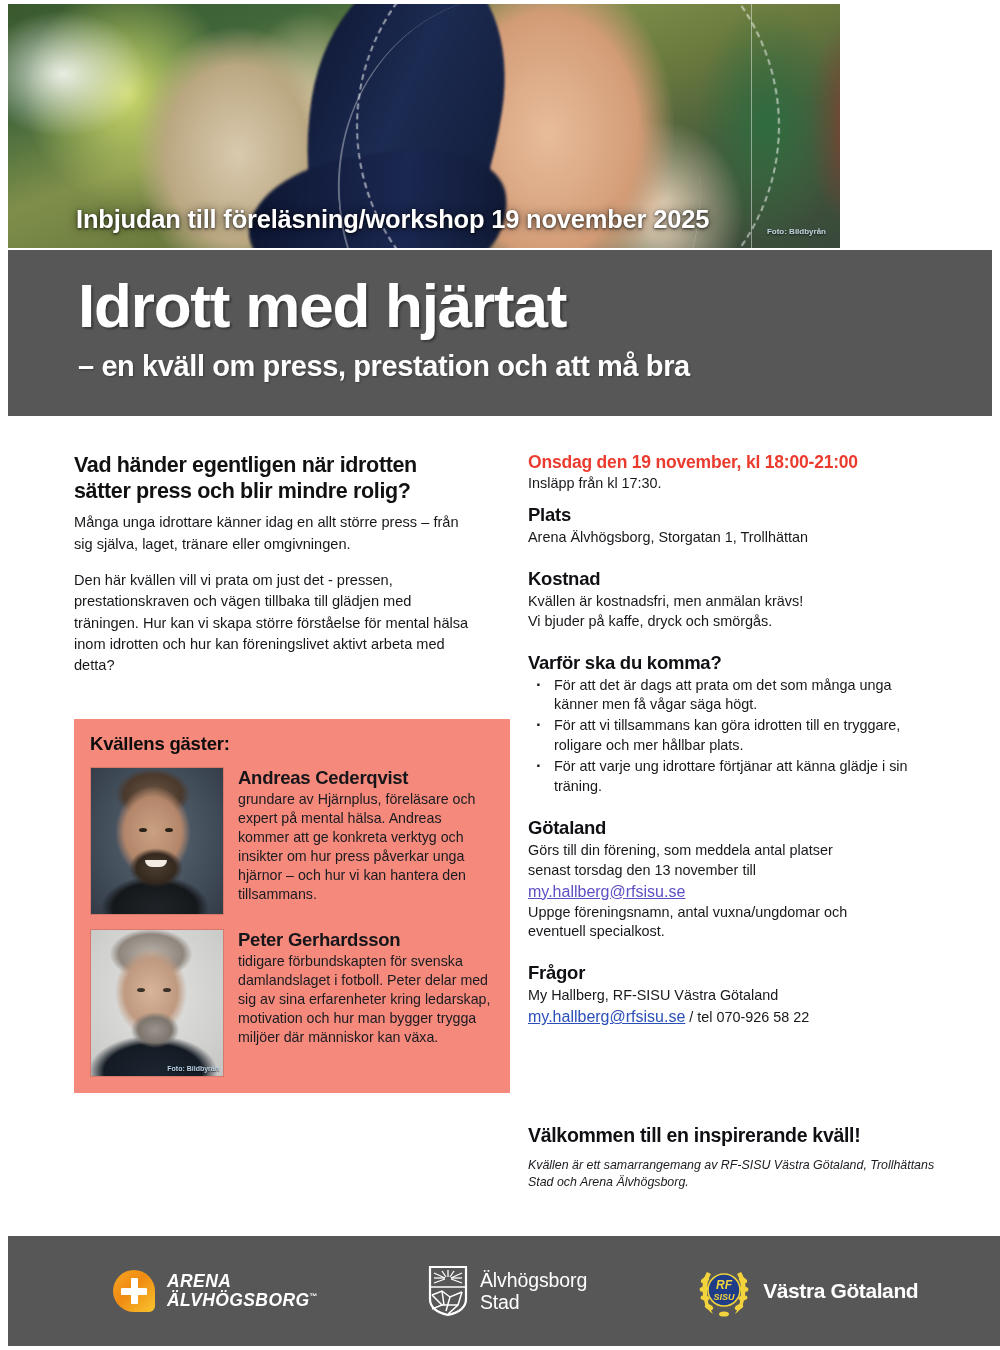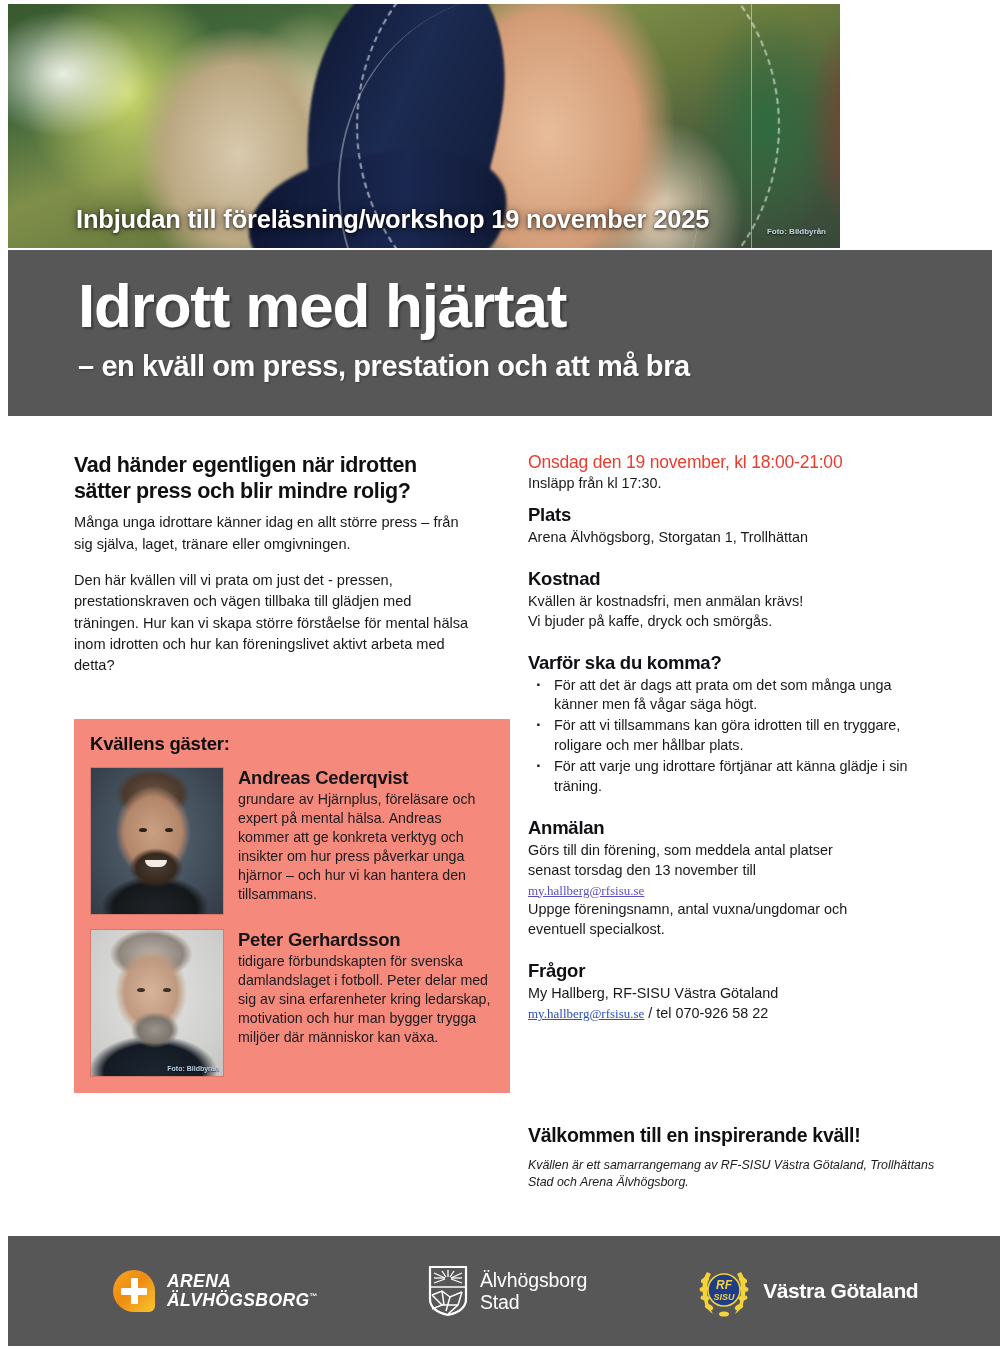--- a/index.html
+++ b/index.html
@@ -307,7 +307,7 @@
   .date-head {
     margin: 0 0 1px 0;
     font-size: 17.5px;
-    font-weight: normal;
+    font-weight: bold;
     color: #EB3B2E;
     letter-spacing: -0.2px;
   }

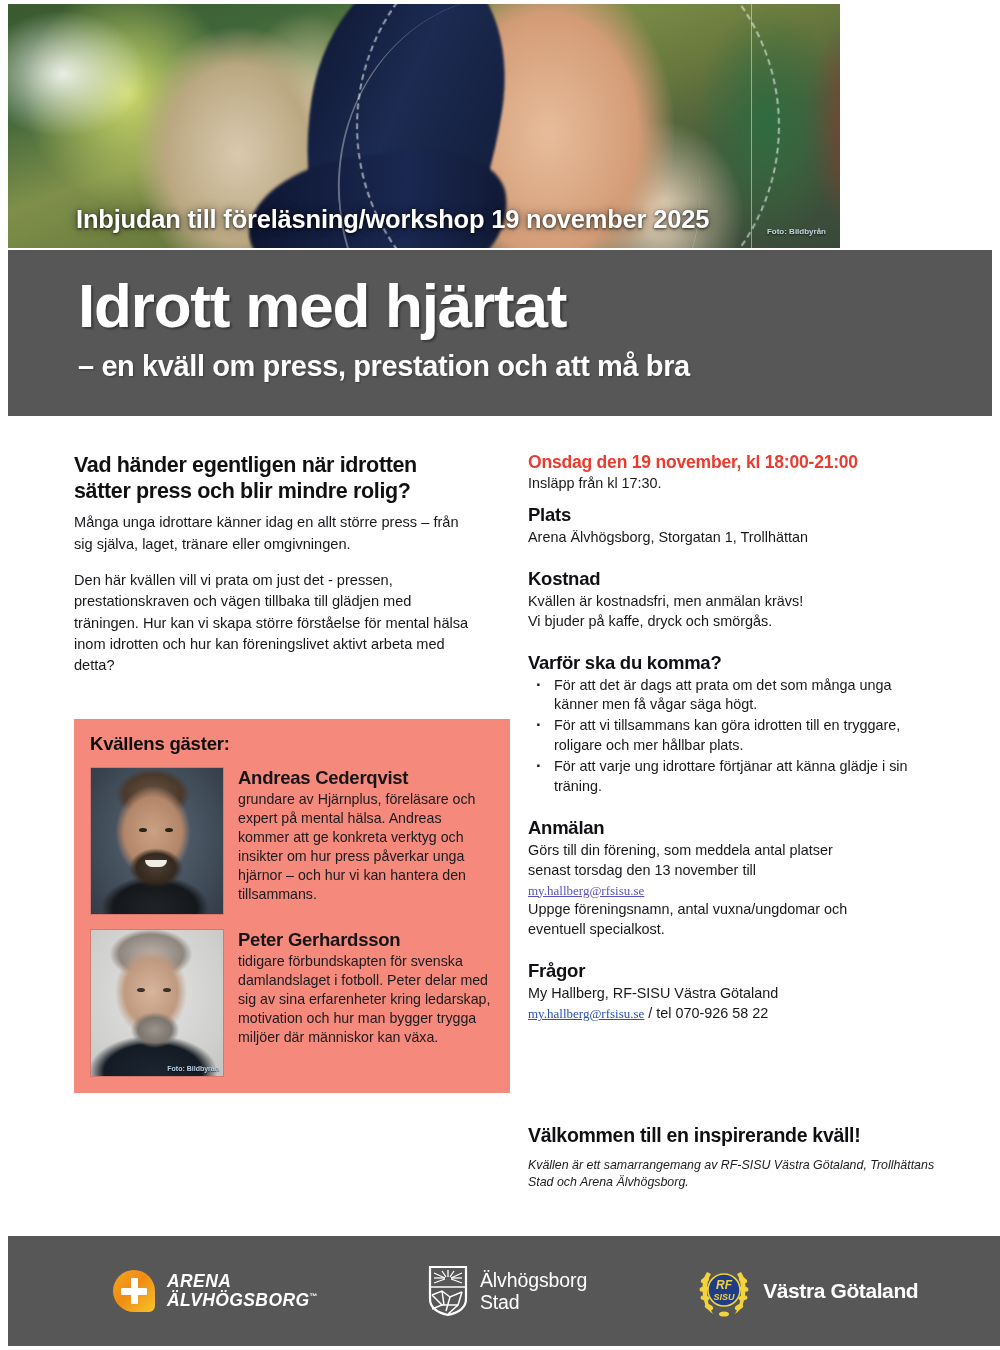--- a/index.html
+++ b/index.html
@@ -538,7 +538,7 @@
         <li>För att varje ung idrottare förtjänar att känna glädje i sin träning.</li>
       </ul>
 
-      <h3 class="r-head gap">Anmälan</h3>
+      <h3 class="r-head gap">Götaland</h3>
       <p class="r-line">Görs till din förening, som meddela antal platser</p>
       <p class="r-line">senast torsdag den 13 november till</p>
       <p class="r-line"><a class="mail" href="#">my.hallberg@rfsisu.se</a></p>

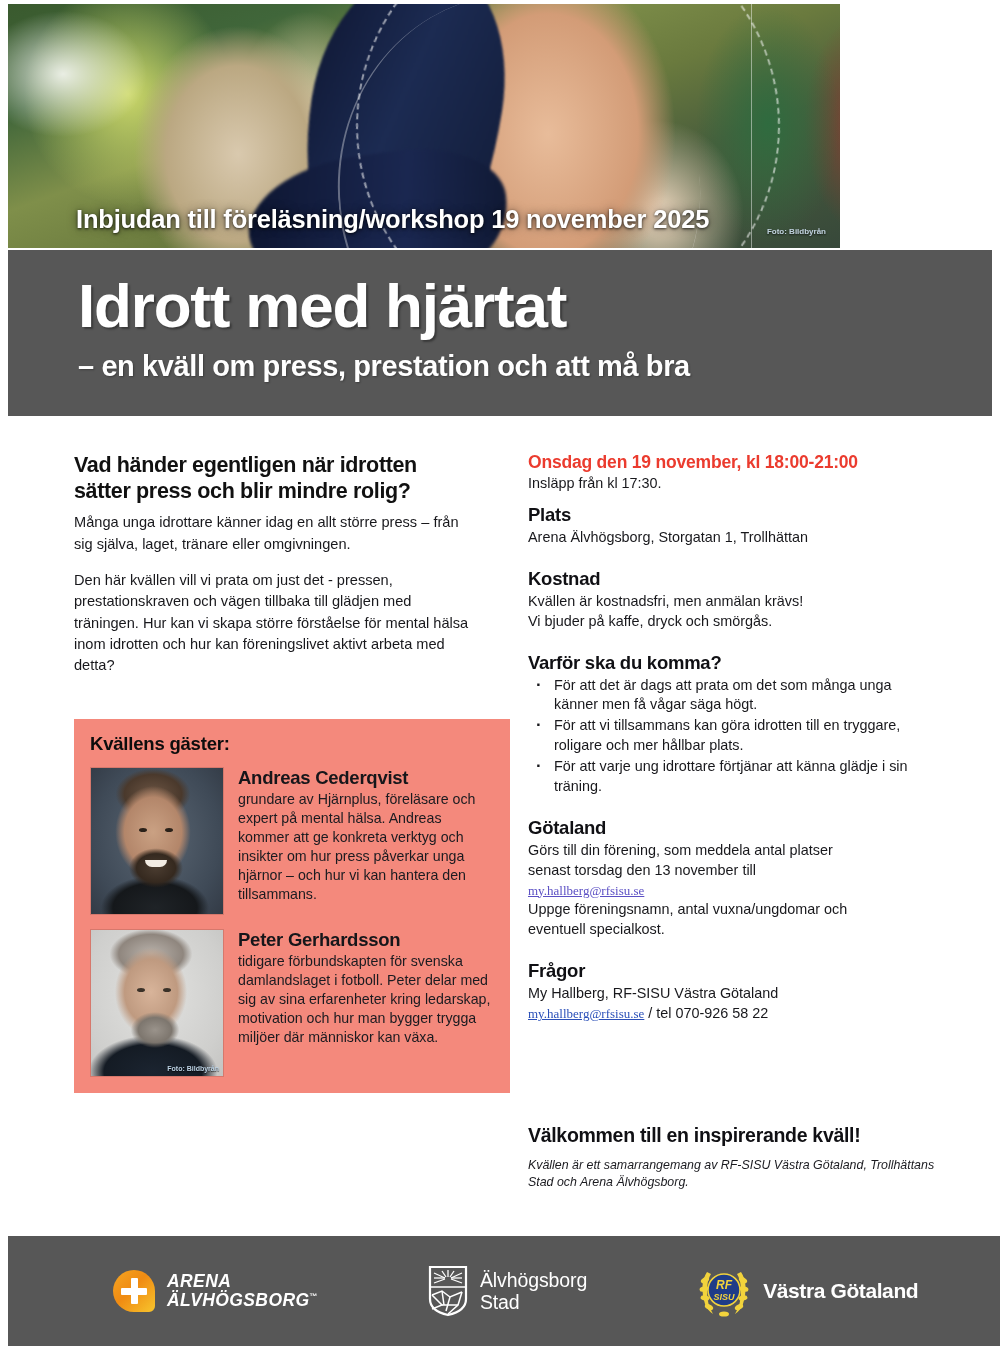--- a/index.html
+++ b/index.html
@@ -350,8 +350,7 @@
   a.mail {
     color: #5b4fc4;
     text-decoration: underline;
-    font-size: 13px;
-    font-family: Liberation Serif, serif;
+    font-size: 16px;
   }
   a.mail.blue { color: #2a4fb8; }
 

